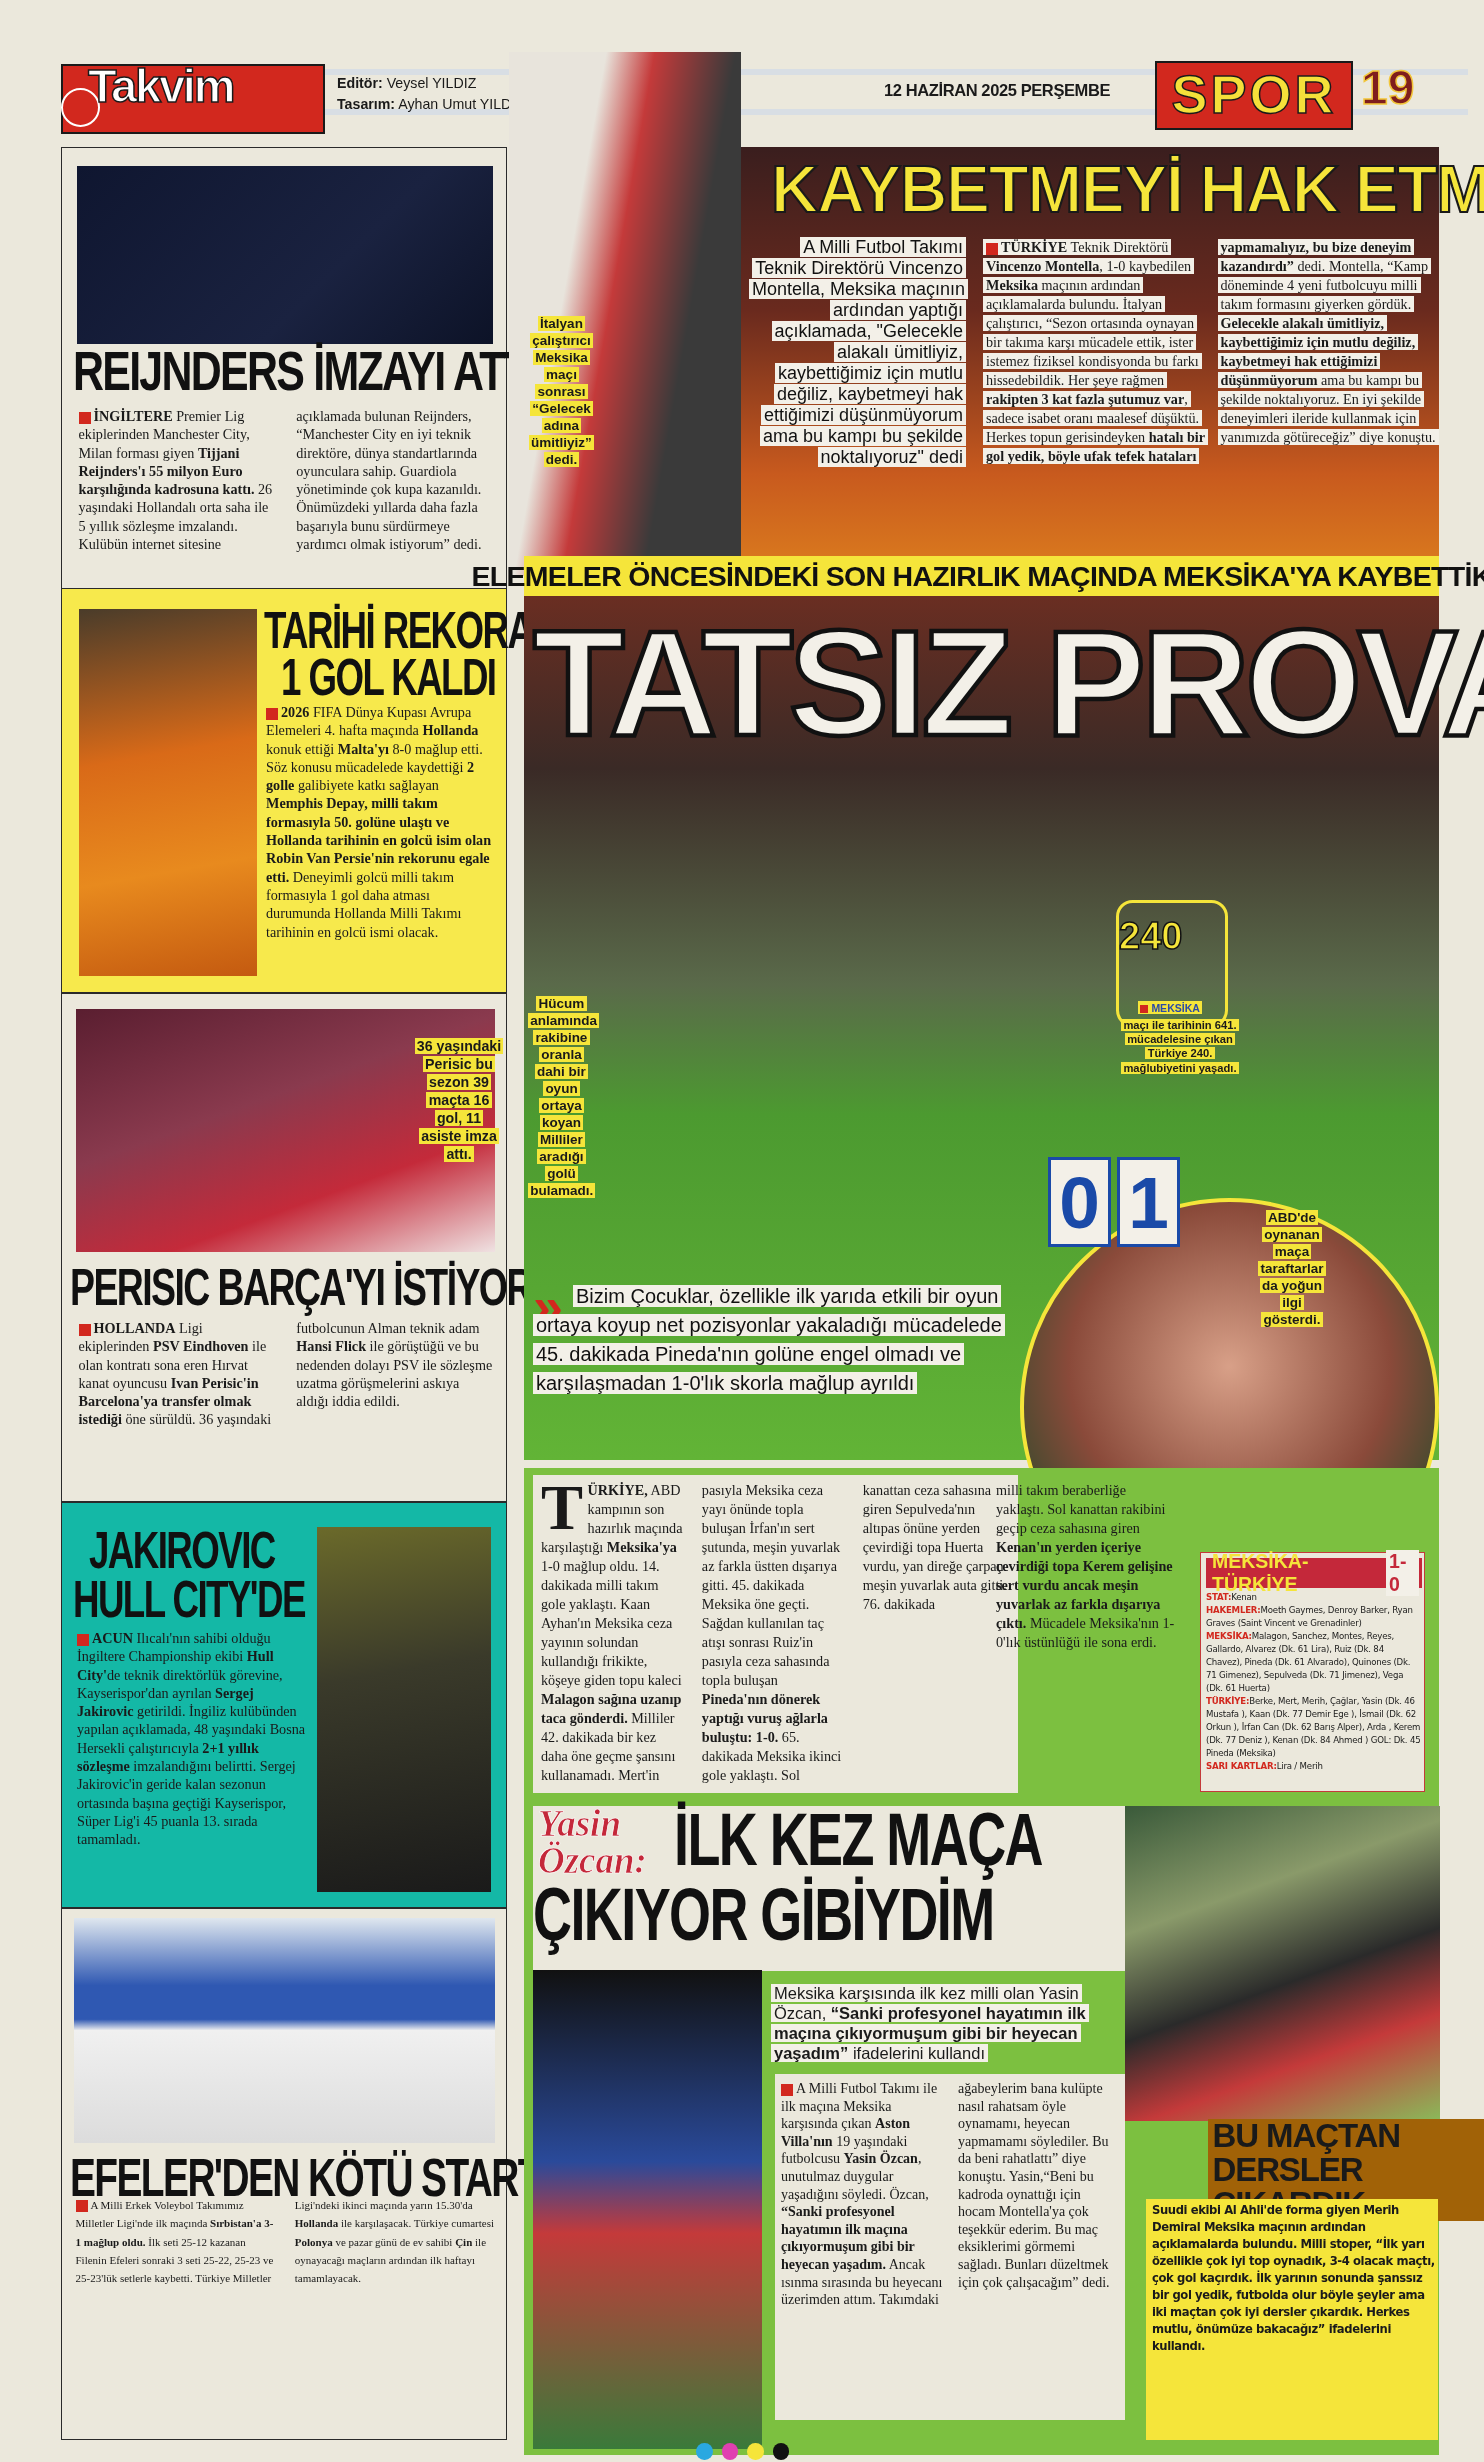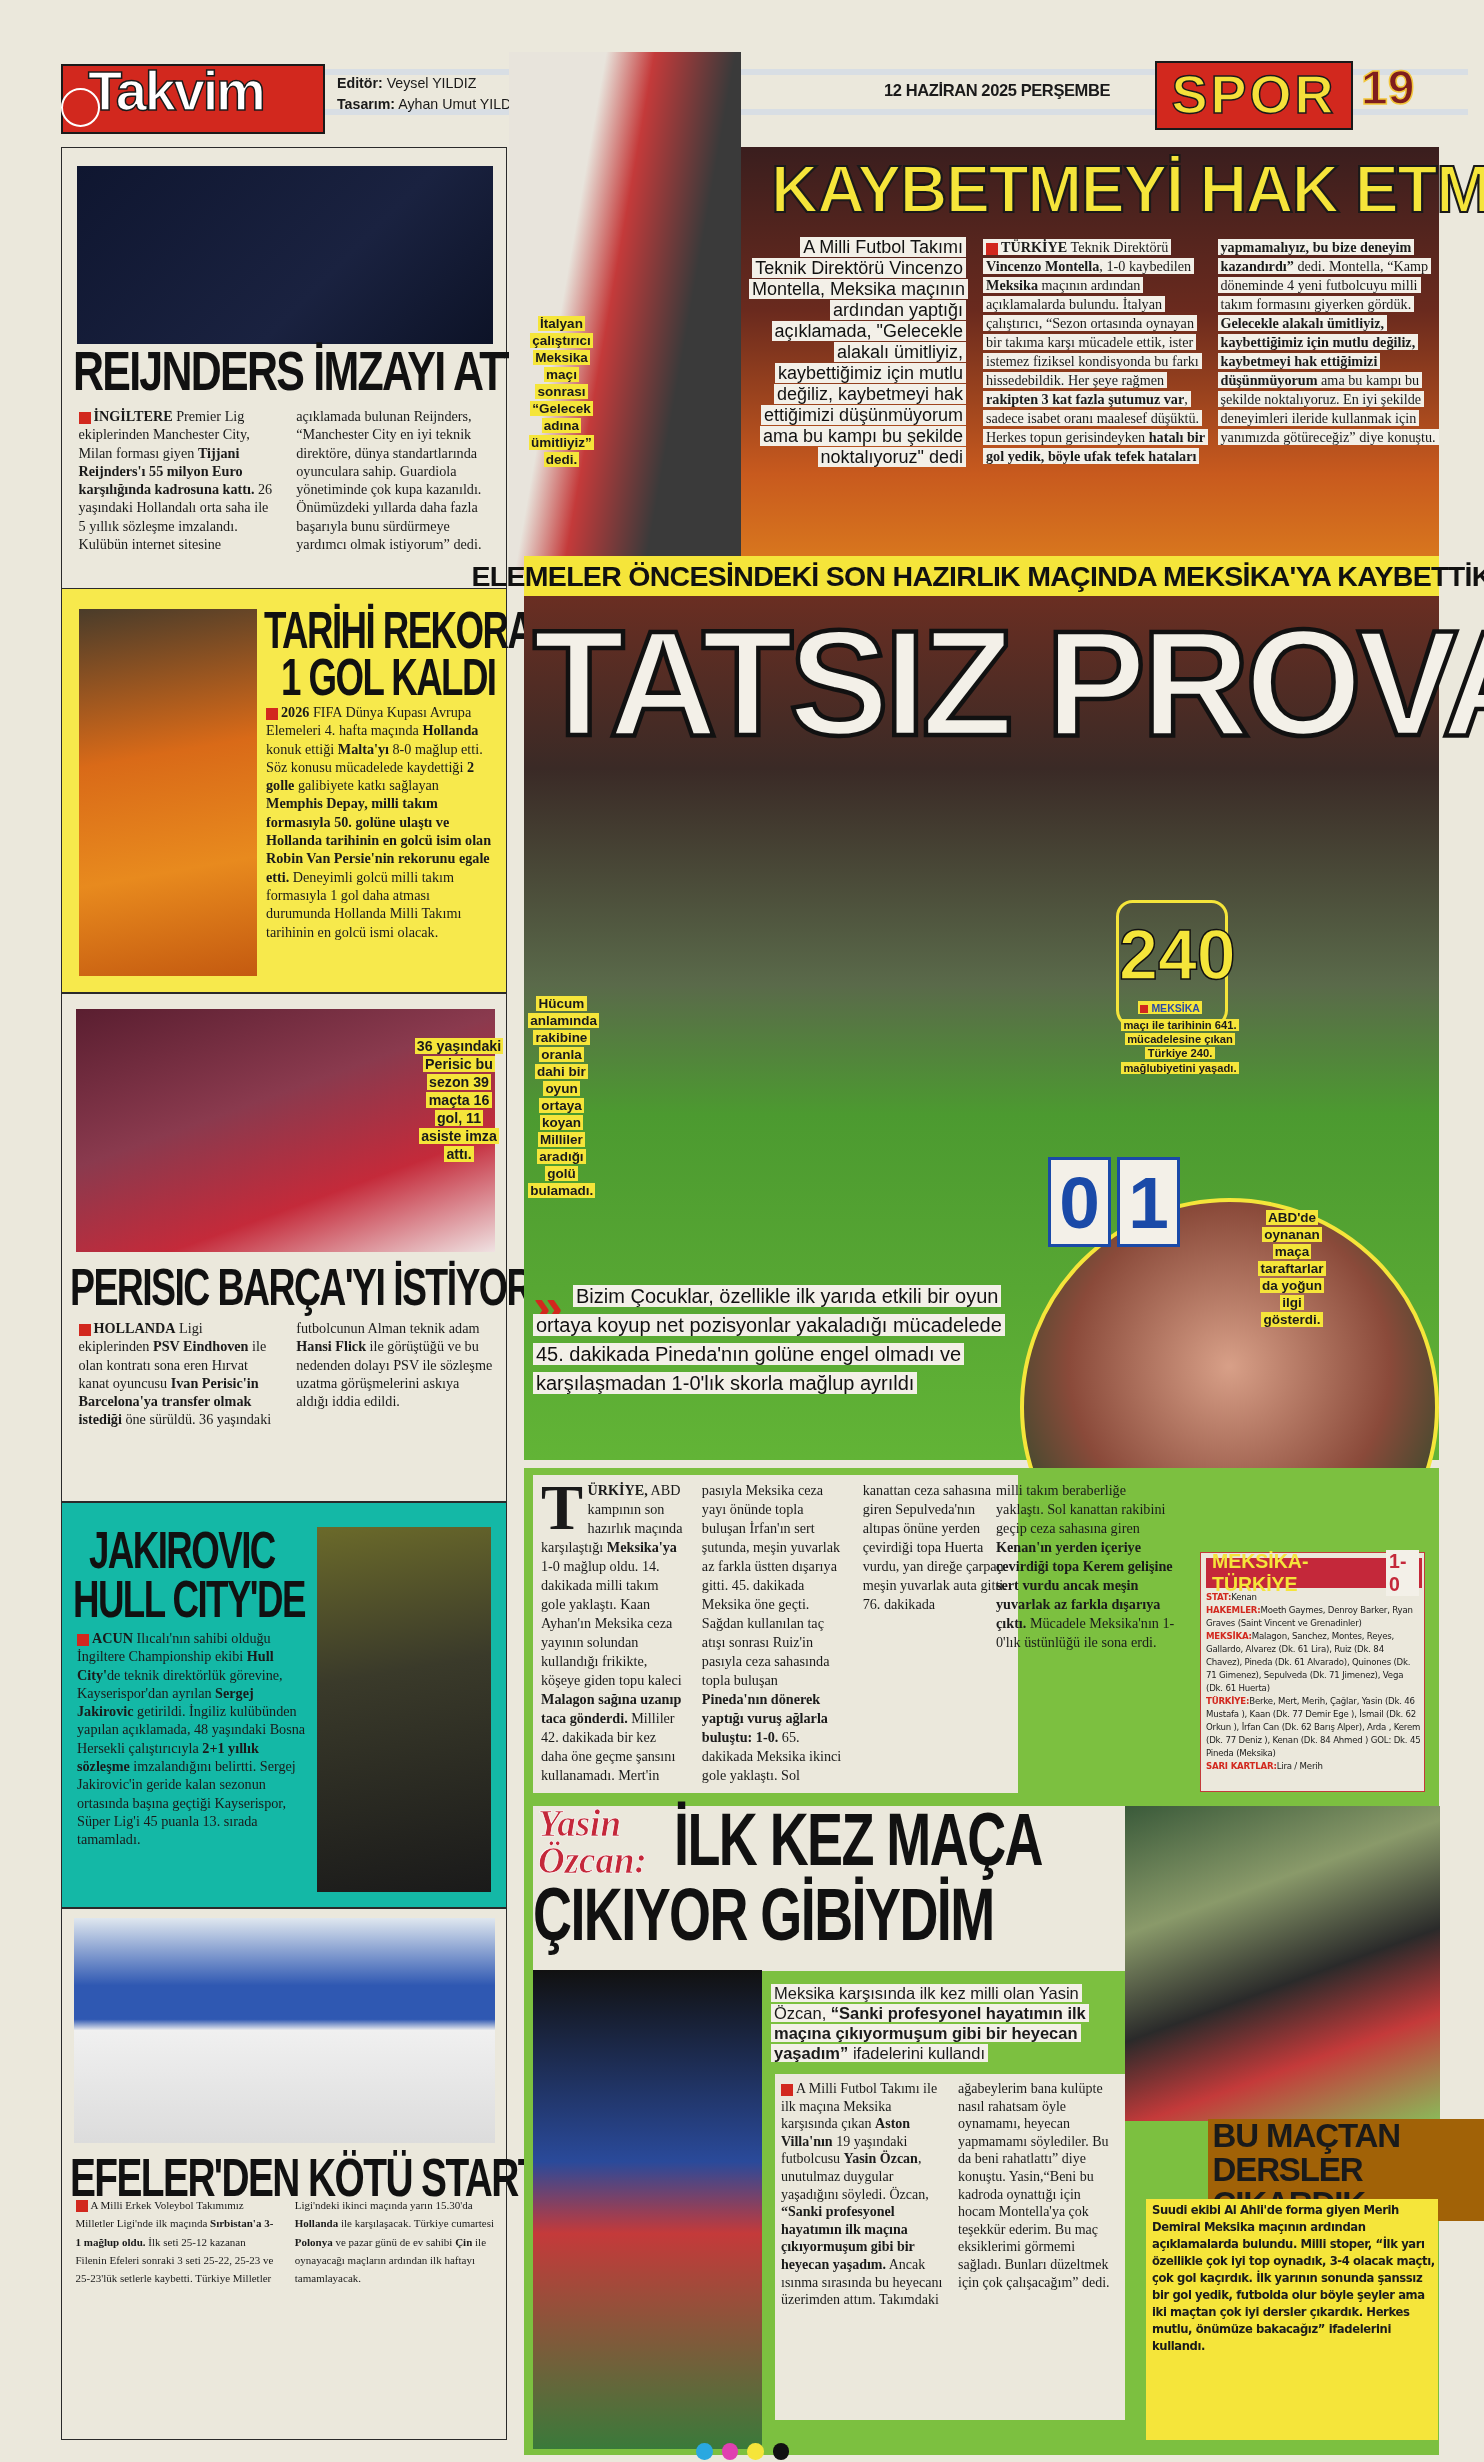--- a/index.html
+++ b/index.html
@@ -12,7 +12,7 @@
 
 #hdr-band{left:165px;top:63px;width:1303px;height:58px;background:linear-gradient(#ebe8dc 0 6px,#d8dee4 6px 12px,#ebe8dc 12px 46px,#d8dee4 46px 52px,#ebe8dc 52px)}
 #logo{left:61px;top:64px;width:264px;height:70px;background:#d2281e;border:2.2px solid #1a1a1a}
-#logo-text{left:88px;top:58px;font-family:"Liberation Sans",sans-serif;font-weight:bold;font-size:56px;color:#fff;letter-spacing:-2.2px;-webkit-text-stroke:1.5px #1a1a1a}
+#logo-text{left:88px;top:58px;font-family:"Liberation Sans",sans-serif;font-weight:bold;font-size:47px;color:#fff;letter-spacing:-2.2px;-webkit-text-stroke:1.5px #1a1a1a}
 #logo-flag{left:61px;top:88px;width:39px;height:39px;background:#d2281e;border-radius:50%;border:2.2px solid #fff}
 #editor{left:337px;top:73px;font-family:"Liberation Sans",sans-serif;font-size:14.2px;line-height:21px}
 #date{left:884px;top:81px;font-family:"Liberation Sans",sans-serif;font-weight:bold;font-size:16.5px;letter-spacing:-0.4px}

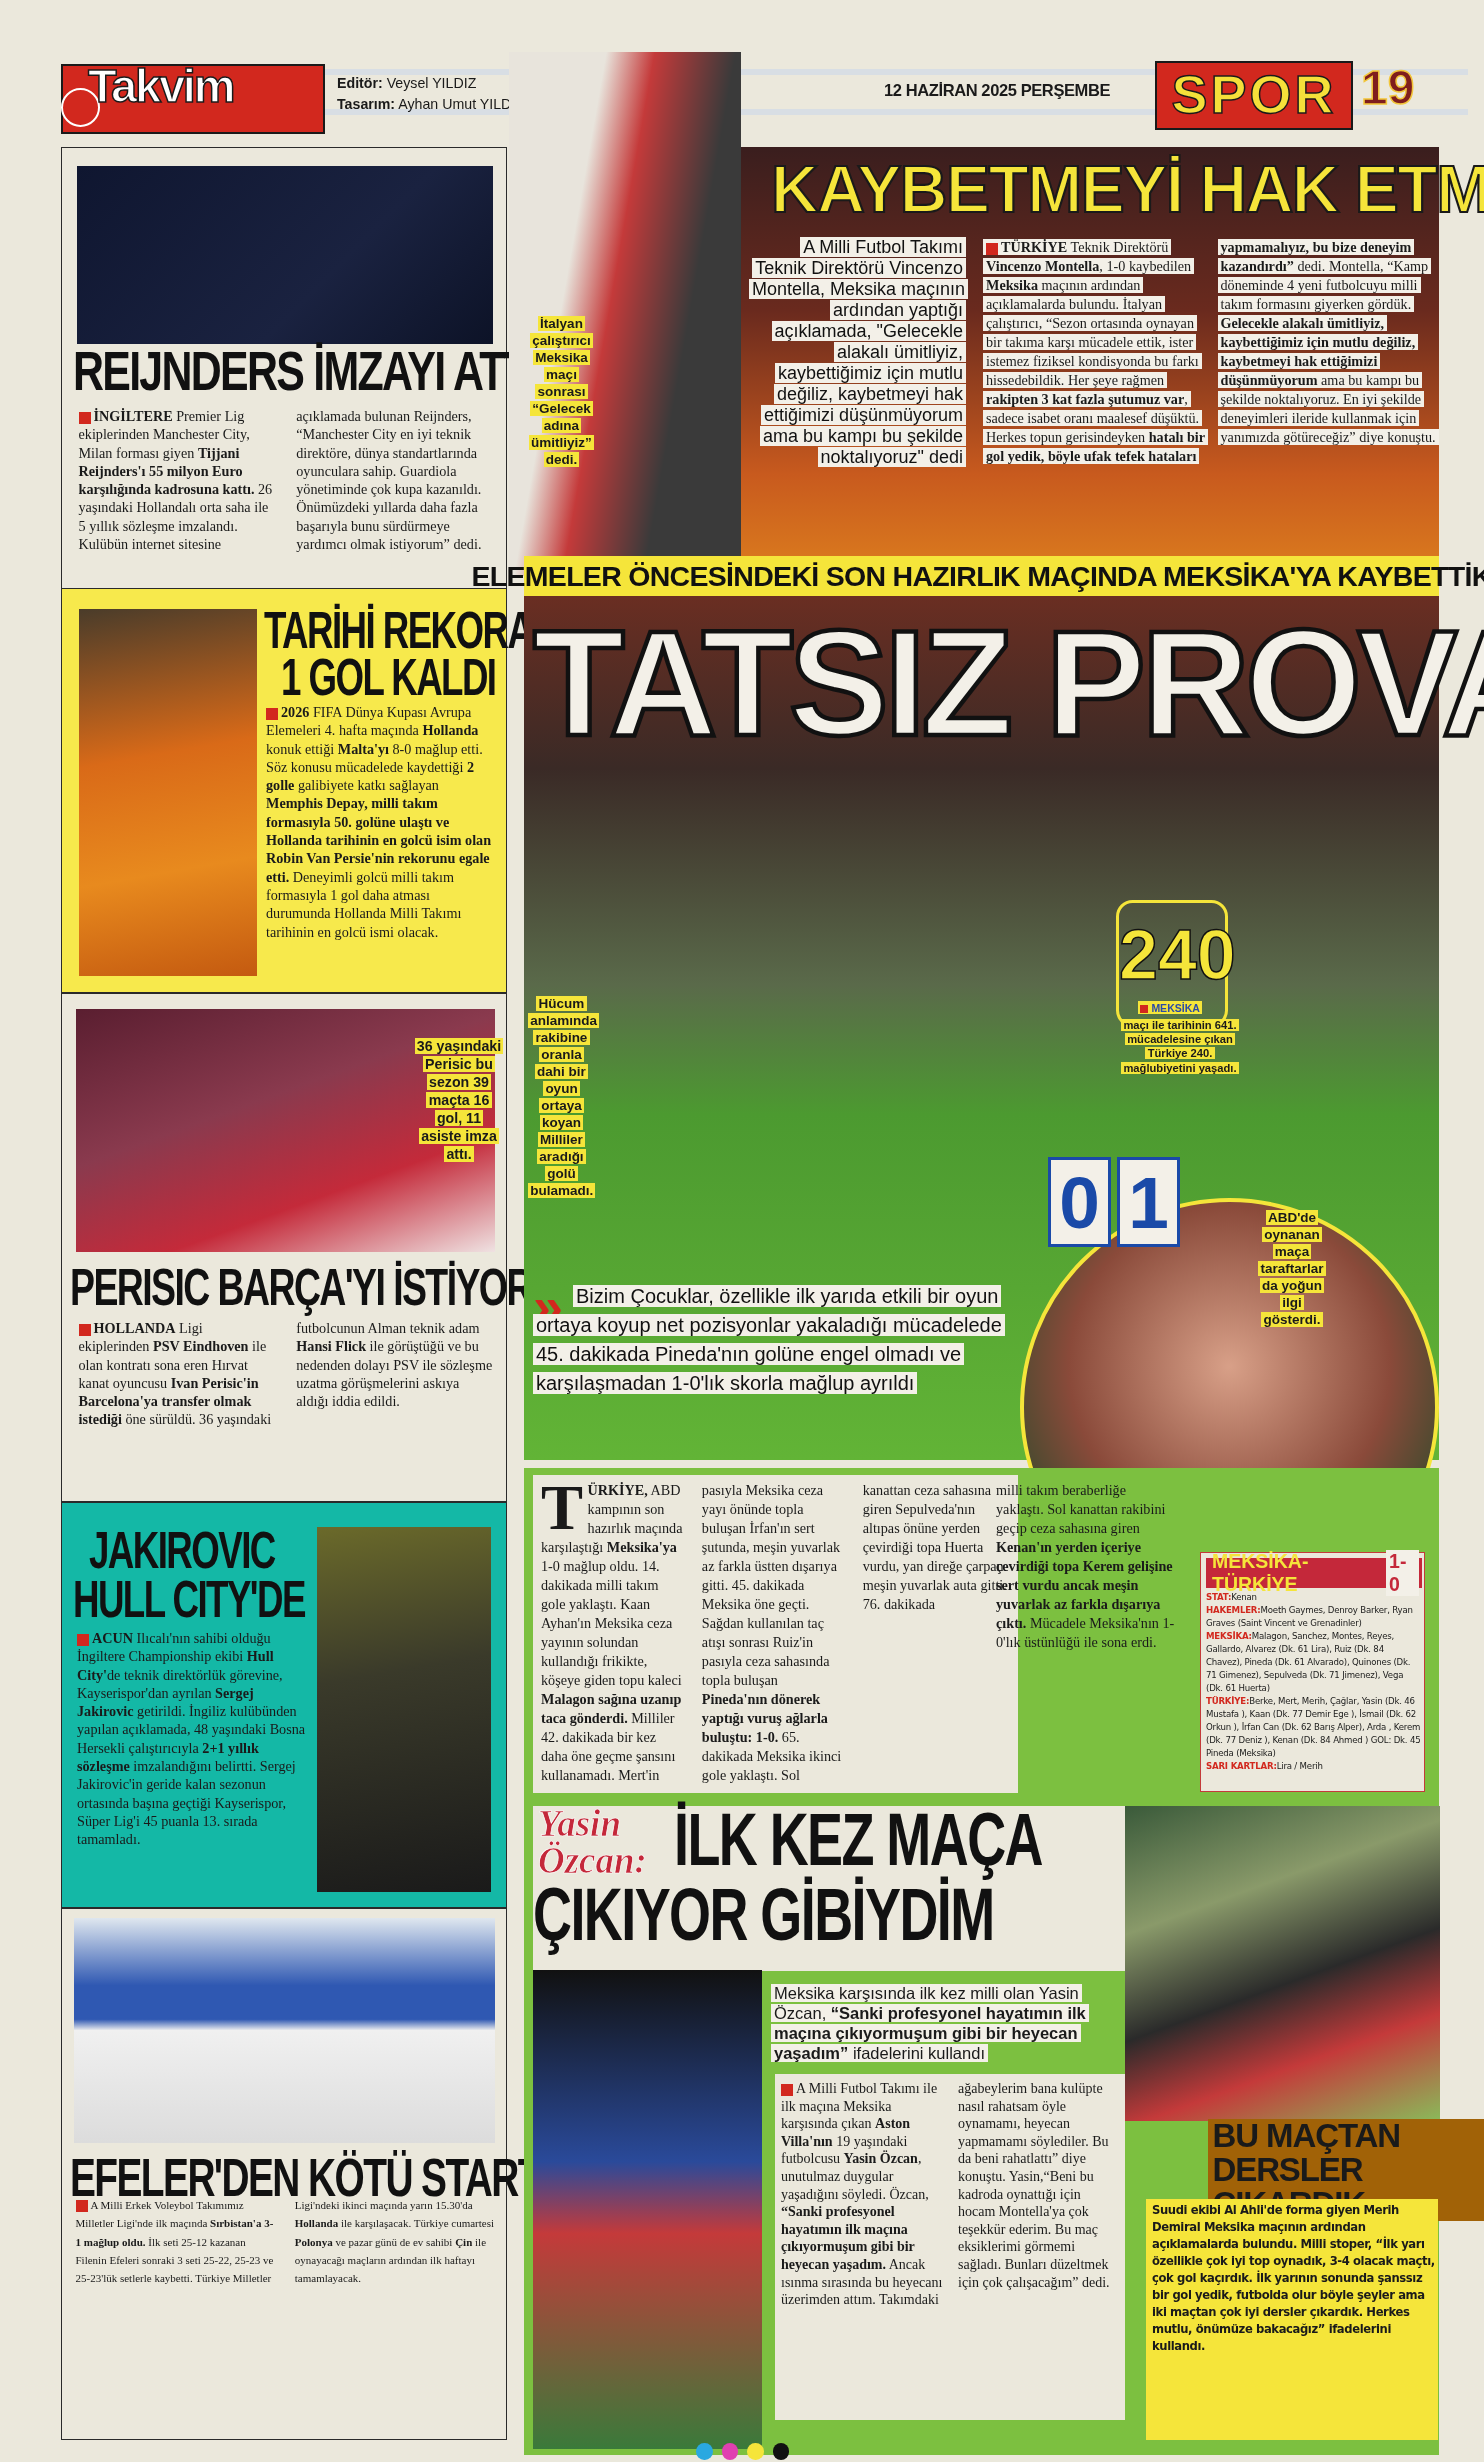--- a/index.html
+++ b/index.html
@@ -58,7 +58,7 @@
 #match-photo{left:524px;top:596px;width:915px;height:864px;background:linear-gradient(180deg,#6a2e22 0%,#3a2a26 20%,#5a6a4a 45%,#4c9a30 60%,#62b436 100%)}
 #tp-title{left:533px;top:608px;font-family:"Liberation Sans",sans-serif;font-weight:bold;font-size:150px;color:#f3f0e8;-webkit-text-stroke:4.5px #111;letter-spacing:-4.5px;white-space:nowrap;line-height:1}
 #stat240{left:1116px;top:900px;width:112px;height:127px;border:3.7px solid #f5e53a;border-radius:16.5px}
-#stat240-num{left:1119px;top:915px;font-family:"Liberation Sans",sans-serif;font-weight:bold;font-size:70px;color:#f5e53a;-webkit-text-stroke:1.5px #111}
+#stat240-num{left:1119px;top:915px;font-family:"Liberation Sans",sans-serif;font-weight:bold;font-size:38px;color:#f5e53a;-webkit-text-stroke:1.5px #111}
 #stat240-label{left:1138px;top:1001px;background:#f5e53a;font-family:"Liberation Sans",sans-serif;font-weight:bold;font-size:10.5px;color:#2a4aa8;padding:0.7px 2.2px}
 #stat240-text{left:1120px;top:1018px;width:120px;font-family:"Liberation Sans",sans-serif;font-weight:bold;font-size:11.2px;line-height:14.2px;text-align:center}
 #attack-cap{left:528px;top:995px;width:67px;font-family:"Liberation Sans",sans-serif;font-weight:bold;font-size:13.5px;line-height:17px;text-align:center}

